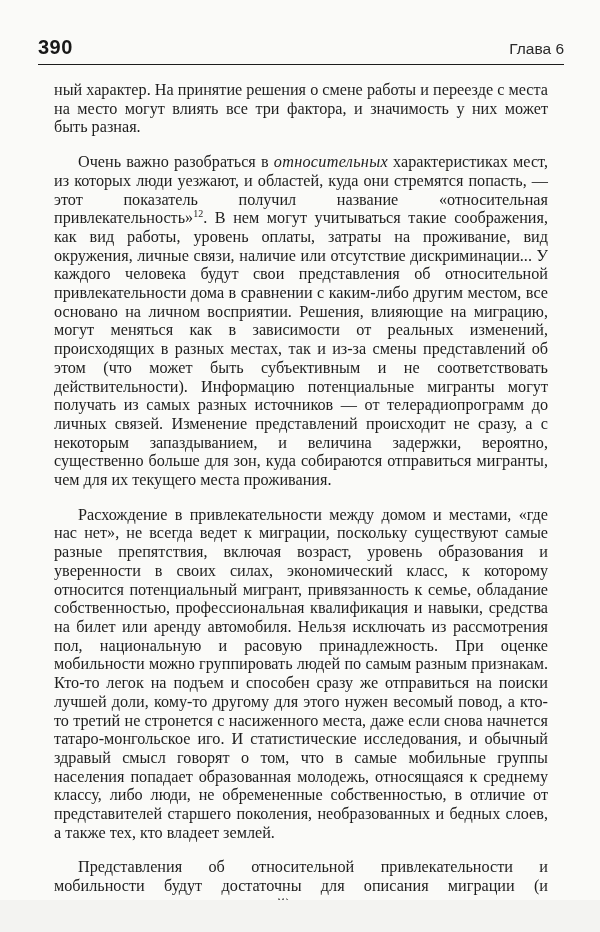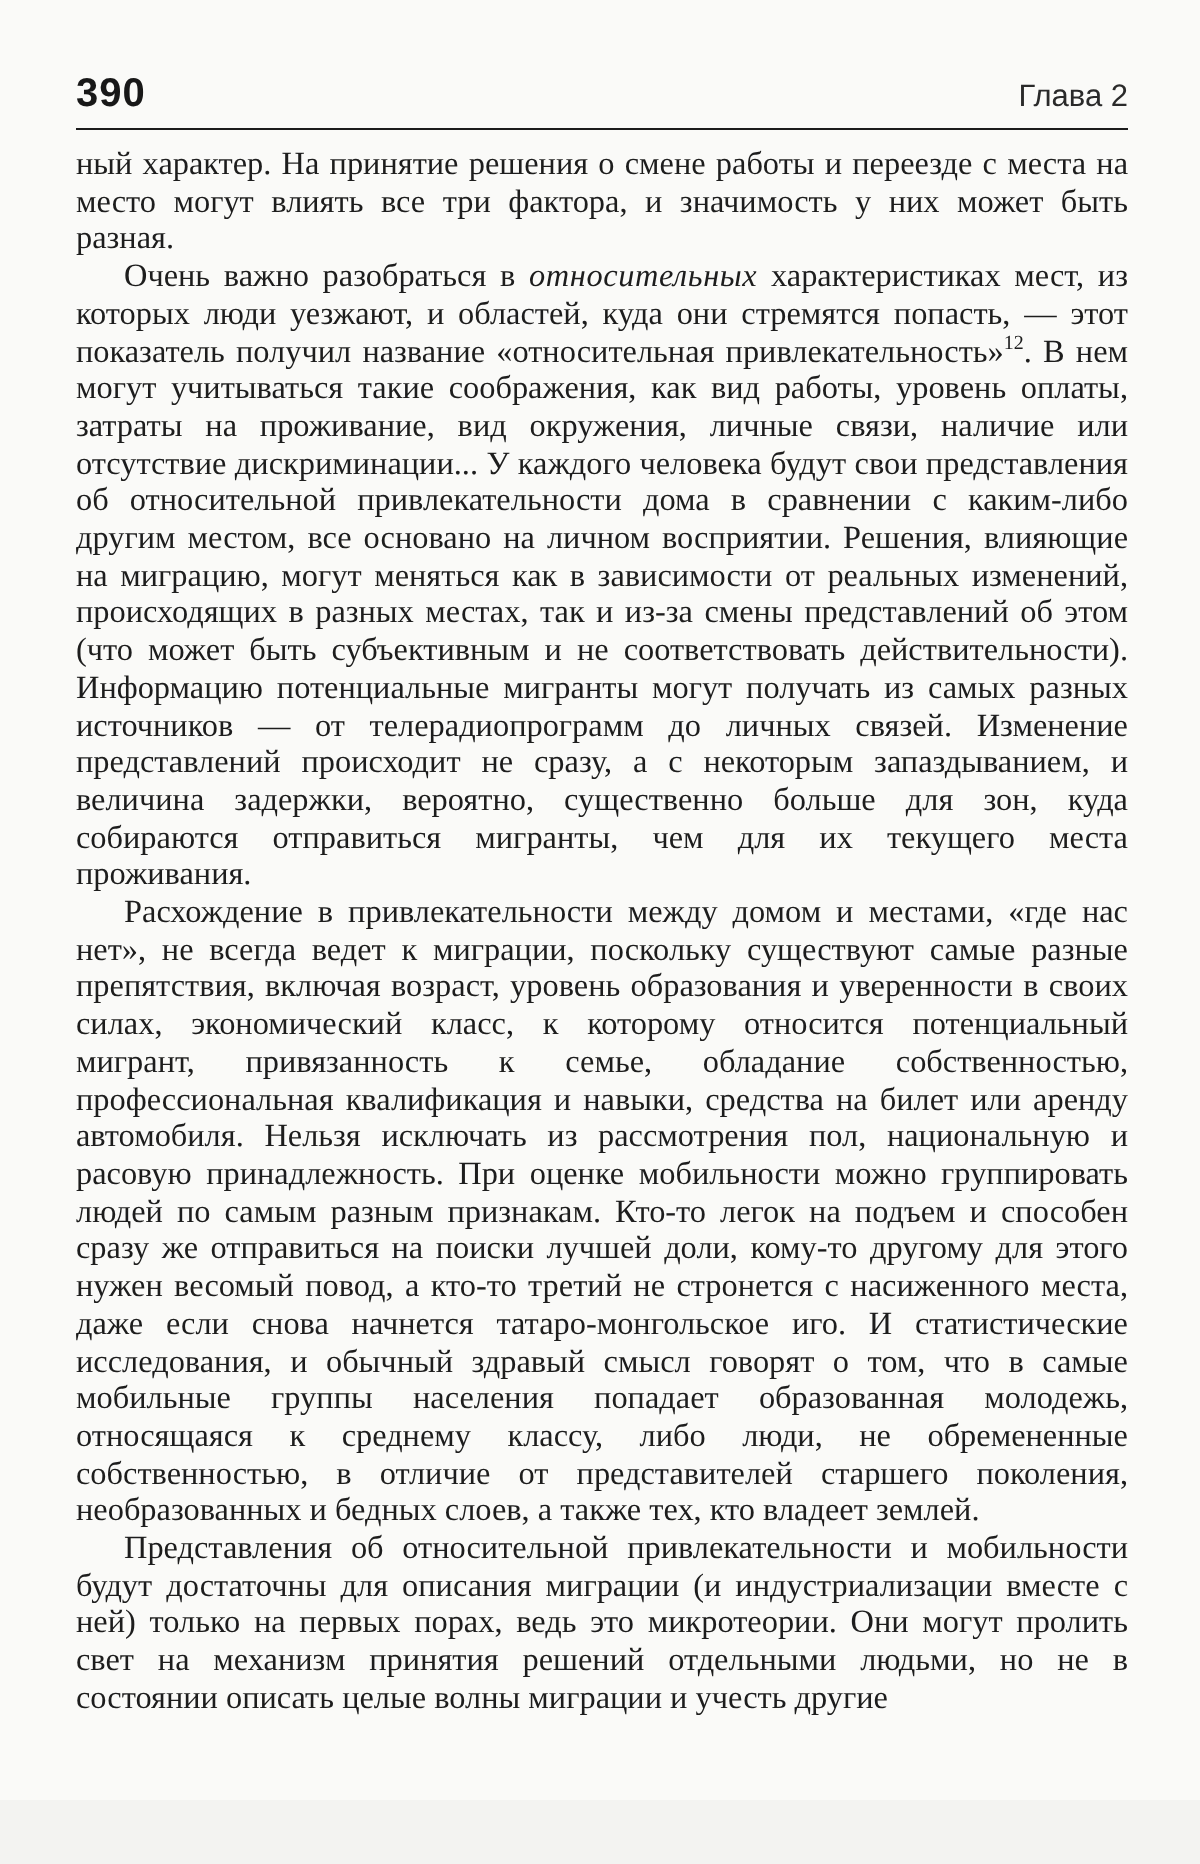--- a/index.html
+++ b/index.html
@@ -69,7 +69,7 @@
 <div class="page">
   <header class="page-header">
     <span class="page-number">390</span>
-    <span class="chapter-title">Глава 2</span>
+    <span class="chapter-title">Глава 6</span>
   </header>
   <main class="page-body">
       <p class=""><span>ный характер. На принятие решения о смене работы и переезде с места на место могут влиять все три фактора, и значимость у них может быть разная.</span></p>

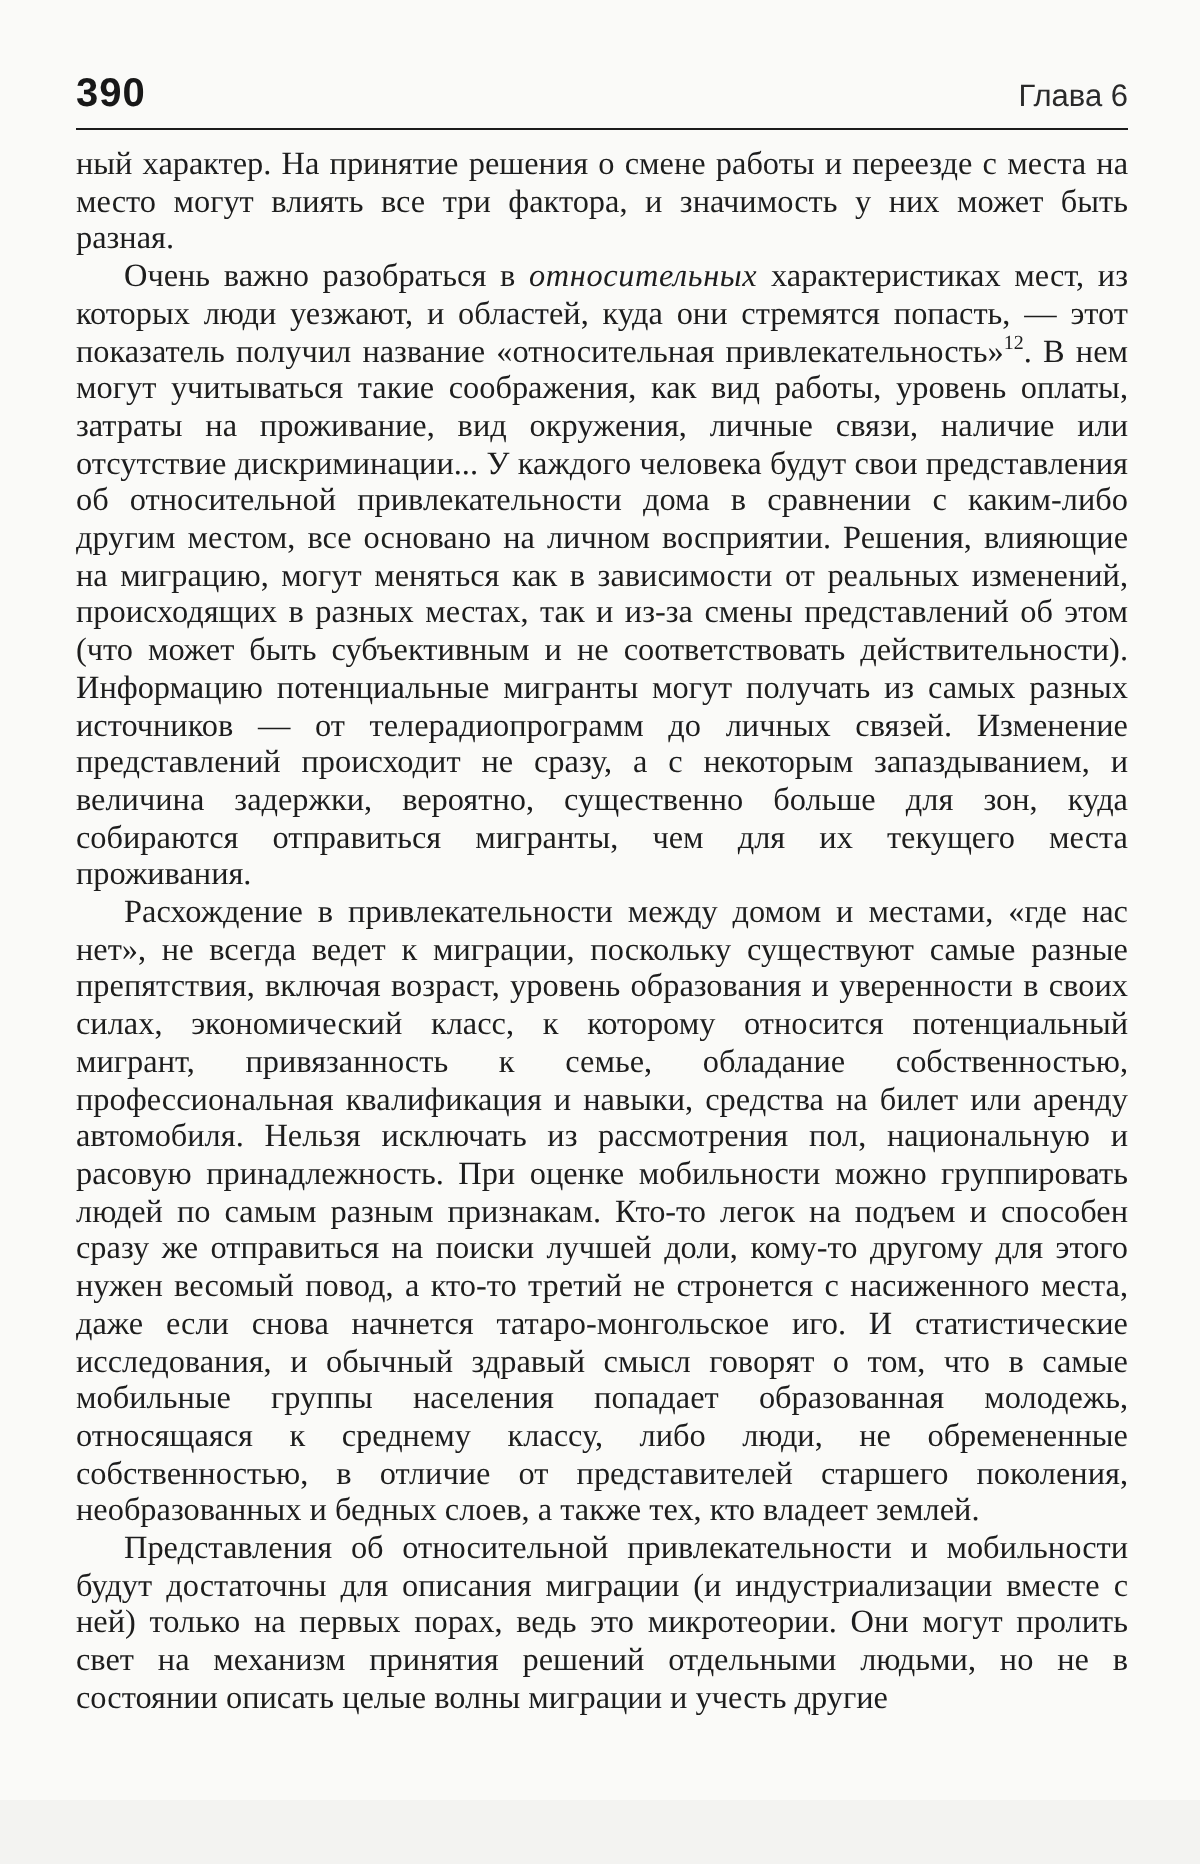--- a/index.html
+++ b/index.html
@@ -48,7 +48,7 @@
     text-align: justify;
   }
   .page-body p {
-    margin: 0;
+    margin: 16px;
     padding: 0;
   }
   .page-body p.indent {

